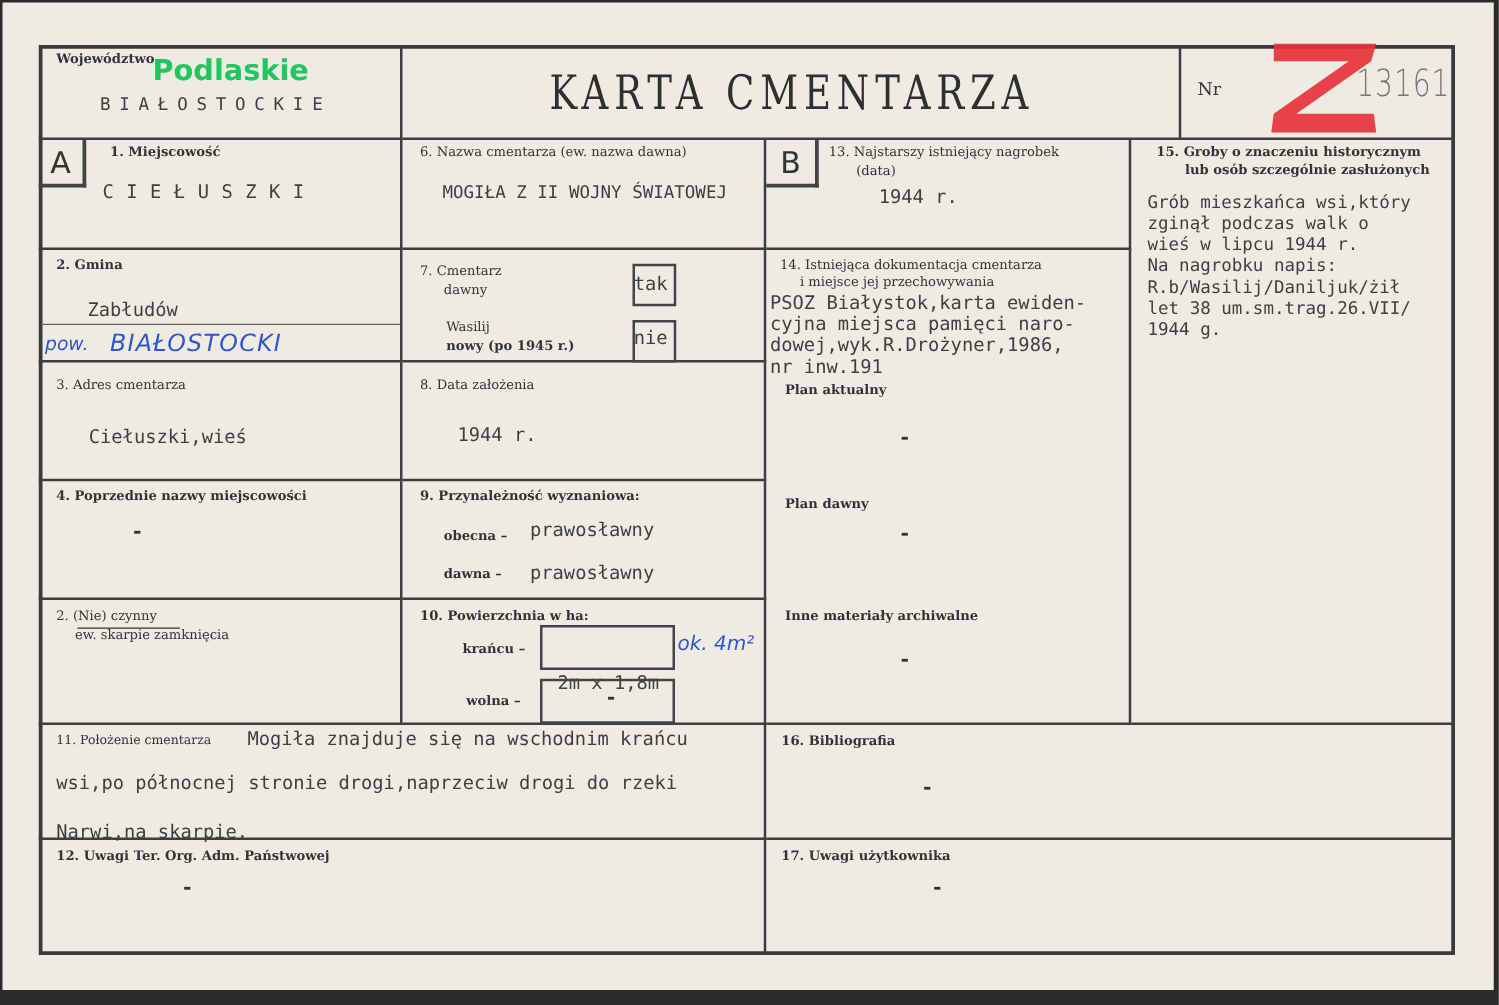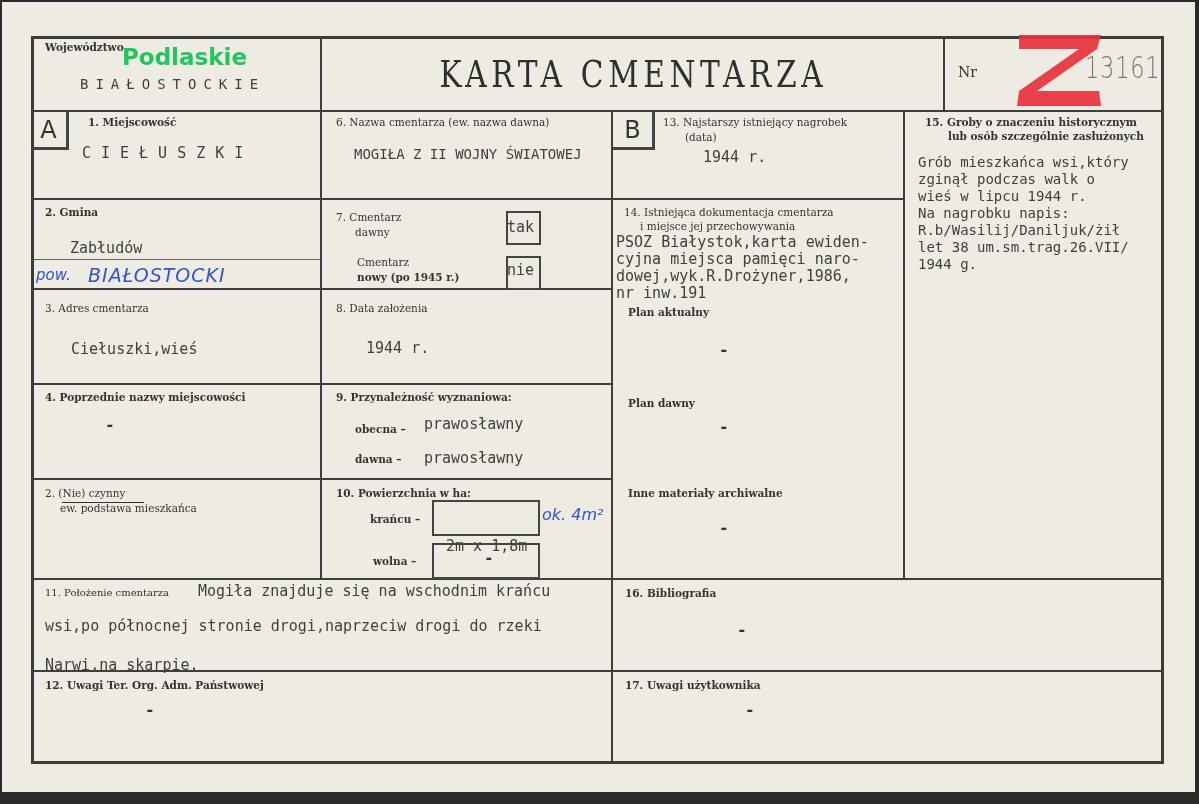--- a/index.html
+++ b/index.html
@@ -107,7 +107,7 @@
 <span class="lbl" style="left:355px;top:225px;font-weight:normal;">dawny</span>
 <div class="box" style="left:506px;top:211px;width:35px;height:34px;"></div>
 <span class="tw" style="left:507px;top:219px;">tak</span>
-<span class="lbl" style="left:357px;top:255px;font-weight:normal;">Cmentarz</span>
+<span class="lbl" style="left:357px;top:255px;font-weight:normal;">Wasilij</span>
 <span class="lbl" style="left:357px;top:270px;">nowy (po 1945 r.)</span>
 <div class="box" style="left:506px;top:256px;width:35px;height:34px;"></div>
 <span class="tw" style="left:507px;top:262px;">nie</span>

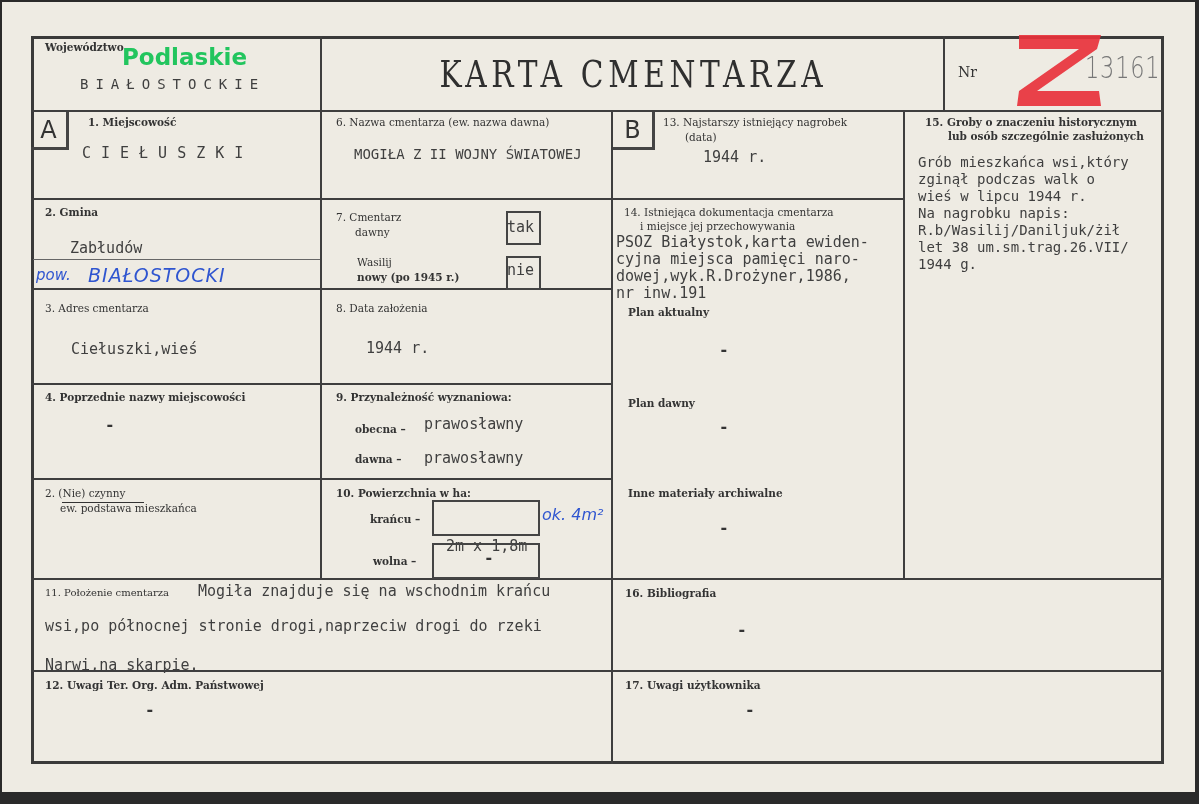--- a/index.html
+++ b/index.html
@@ -95,7 +95,7 @@
 
 <div class="cell" style="left:31px;top:480px;width:291px;height:100px;"></div>
 <span class="lbl" style="left:45px;top:486px;font-weight:normal;">2. (Nie) czynny</span>
-<span class="lbl" style="left:60px;top:501px;font-weight:normal;">ew. podstawa mieszkańca</span>
+<span class="lbl" style="left:60px;top:501px;font-weight:normal;">ew. skarpie zamknięcia</span>
 <div style="position:absolute;left:62px;top:502px;width:82px;border-top:1px solid #333;"></div>
 
 <div class="cell" style="left:322px;top:112px;width:291px;height:88px;"></div>

